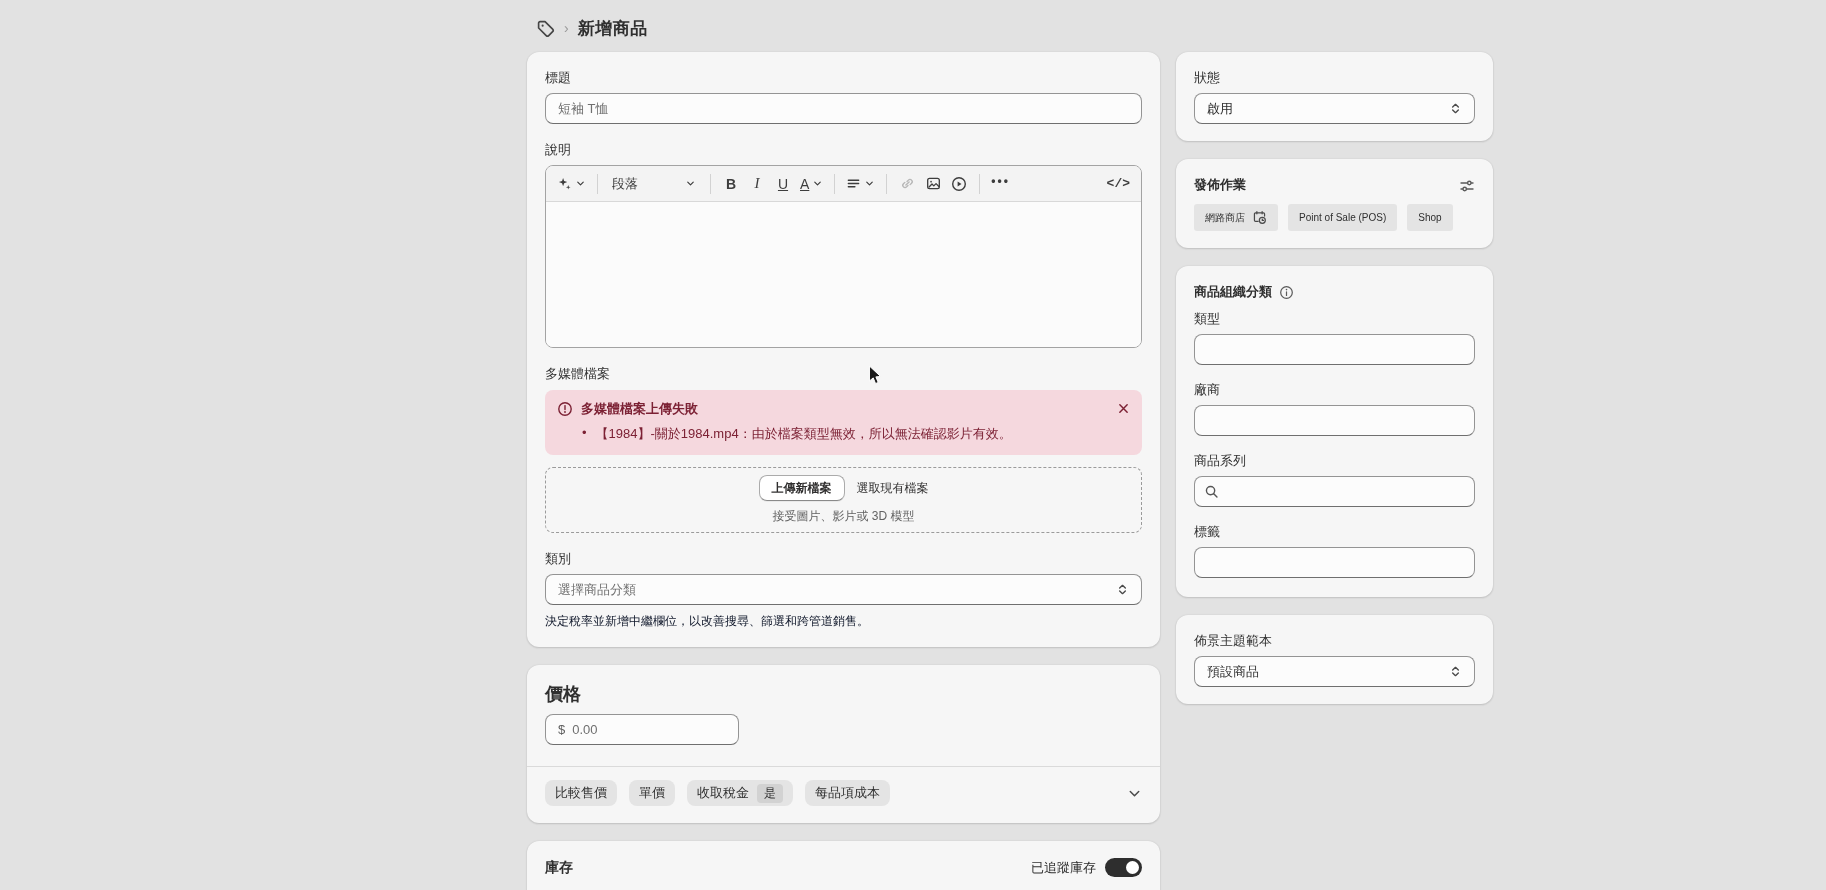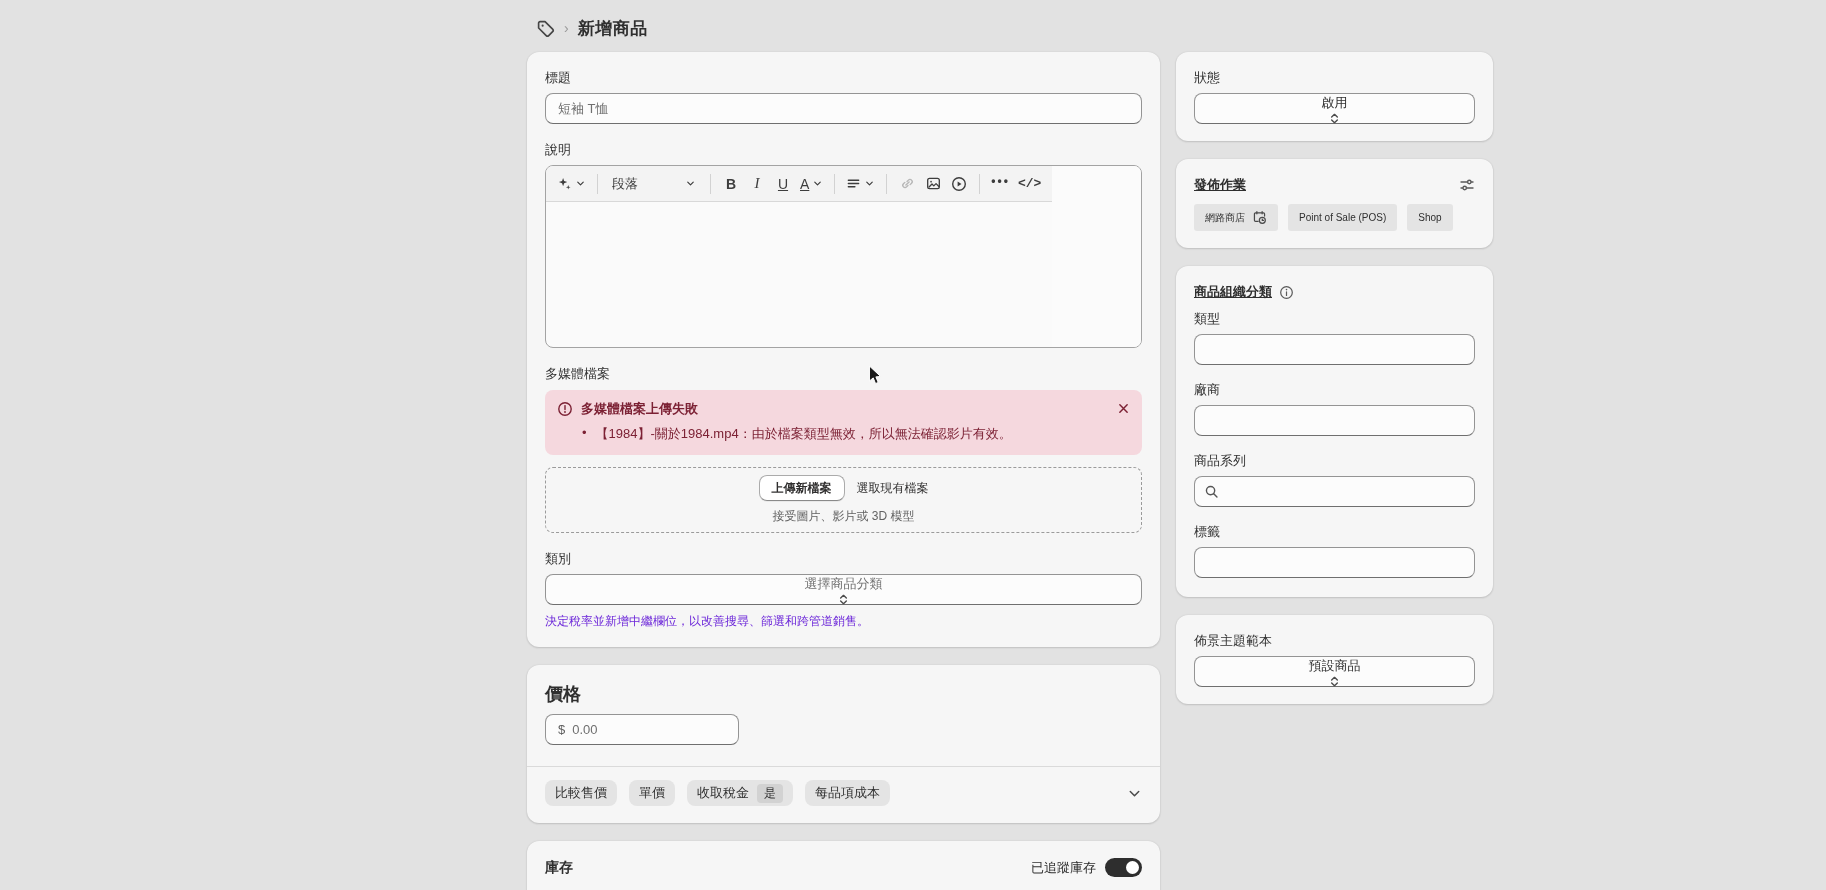--- a/index.html
+++ b/index.html
@@ -37,7 +37,7 @@
     display: flex; align-items: center; padding: 0 12px; font-size: 13px;
   }
   .ph { color: #6f6f6f; }
-  .select { justify-content: space-between; flex-direction: column; }
+  .select { justify-content: space-between; }
   .help-text { font-size: 12px; color: #6d28d9; margin-top: 8px; }
 
   

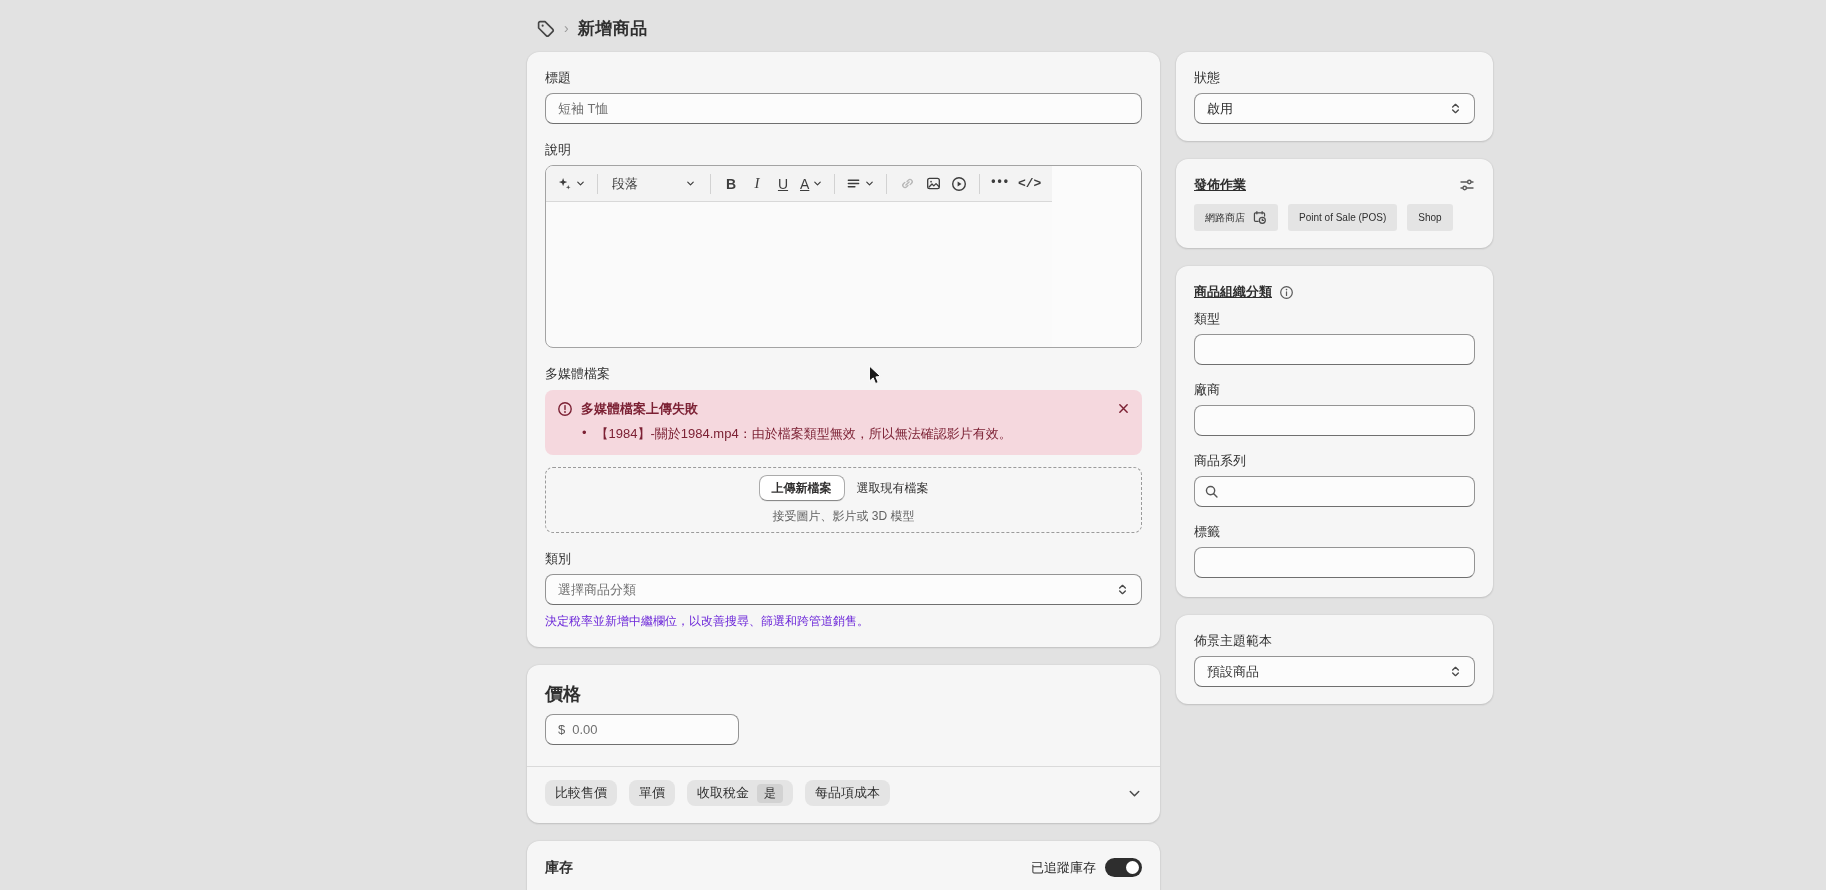--- a/index.html
+++ b/index.html
@@ -41,7 +41,7 @@
   .help-text { font-size: 12px; color: #6d28d9; margin-top: 8px; }
 
   
-  .editor { margin-top: 2px; border: 1px solid #a3a3a3; border-radius: 8px; height: 183px; overflow: hidden; background: #fafafa; display: flex; }
+  .editor { margin-top: 2px; border: 1px solid #a3a3a3; border-radius: 8px; height: 183px; overflow: hidden; background: #fafafa; display: flex; flex-direction: column; }
   .ed-toolbar { height: 36px; background: #f3f3f3; border-bottom: 1px solid #d8d8d8; display: flex; align-items: center; padding: 0 8px; gap: 2px; }
   .tb-btn { height: 28px; min-width: 24px; padding: 0 3px; display: flex; align-items: center; justify-content: center; gap: 3px; border-radius: 6px; color: #3d3d3d; }
   .tb-sep { width: 1px; height: 20px; background: #d2d2d2; margin: 0 6px; flex: 0 0 auto; }

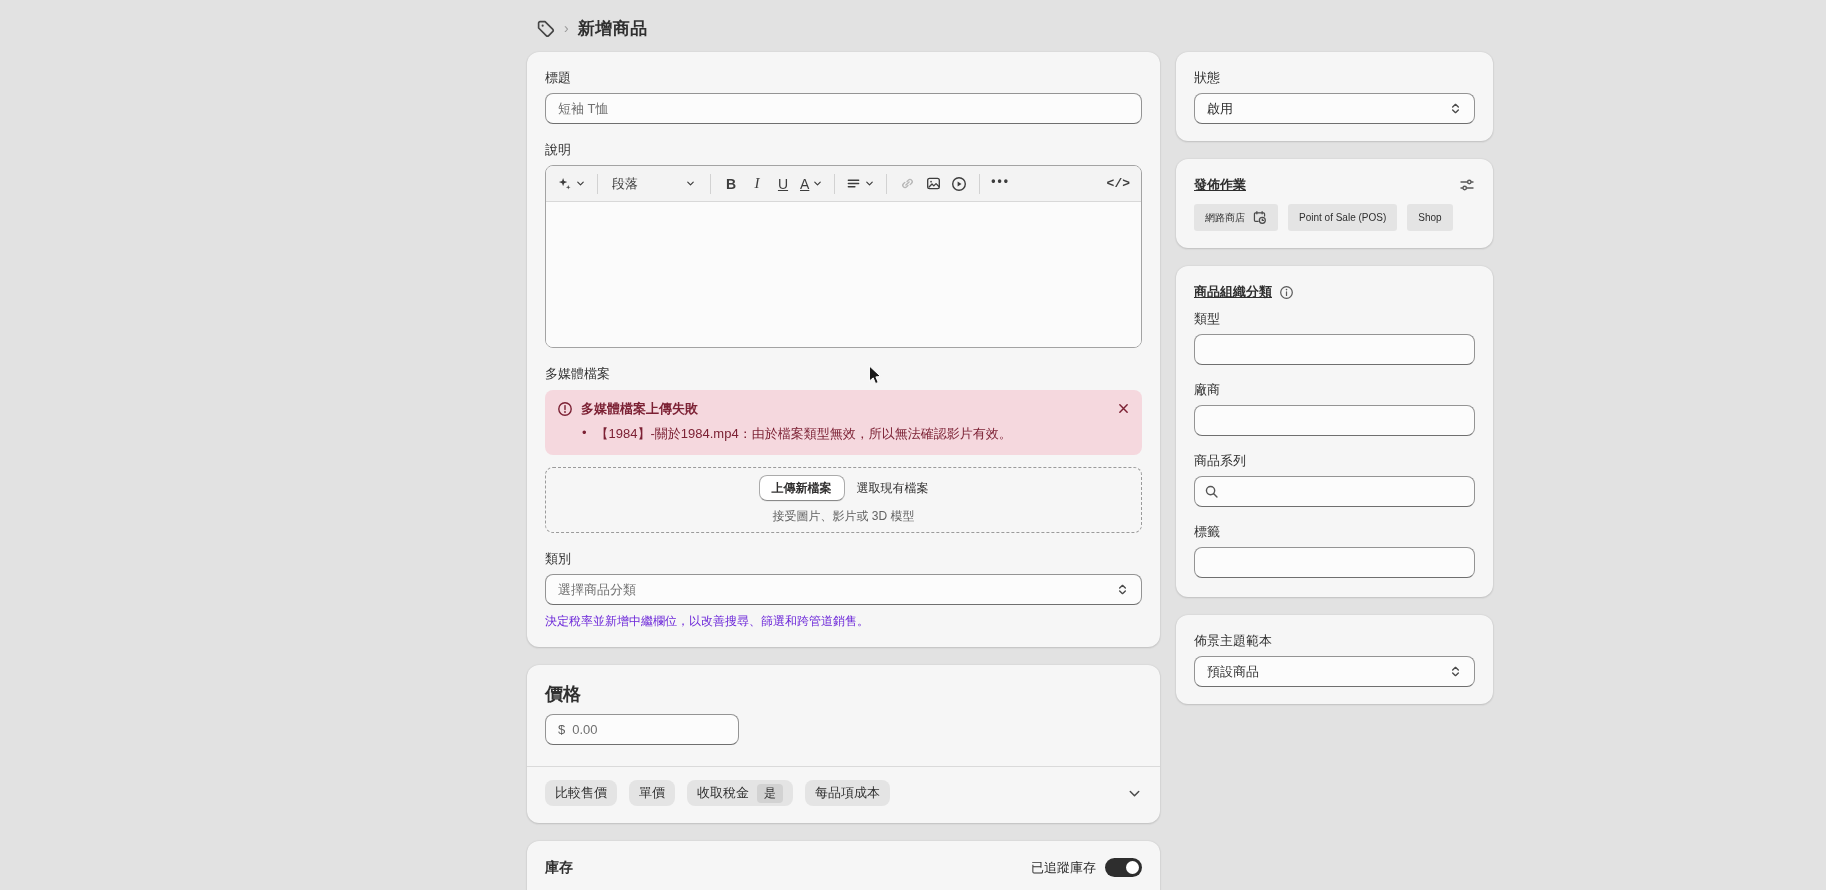--- a/index.html
+++ b/index.html
@@ -105,7 +105,7 @@
   .inv-cut { margin-top: 13px; height: 40px; background: #fcfcfc; border: 1px solid #949494; border-radius: 8px; }
 
   
-  .side-head { display: flex; align-items: center; justify-content: space-between; margin-bottom: 10px; text-decoration: underline; }
+  .side-head { display: flex; align-items: flex-end; justify-content: space-between; margin-bottom: 10px; }
   .side-heading { font-size: 13px; font-weight: 700; display: flex; align-items: center; gap: 7px; }
   .tags { display: flex; flex-wrap: wrap; gap: 9px 10px; }
   .tag { background: #e4e4e4; border-radius: 3px; height: 27px; padding: 0 11px; font-size: 10px; display: flex; align-items: center; gap: 7px; color: #2f2f2f; }

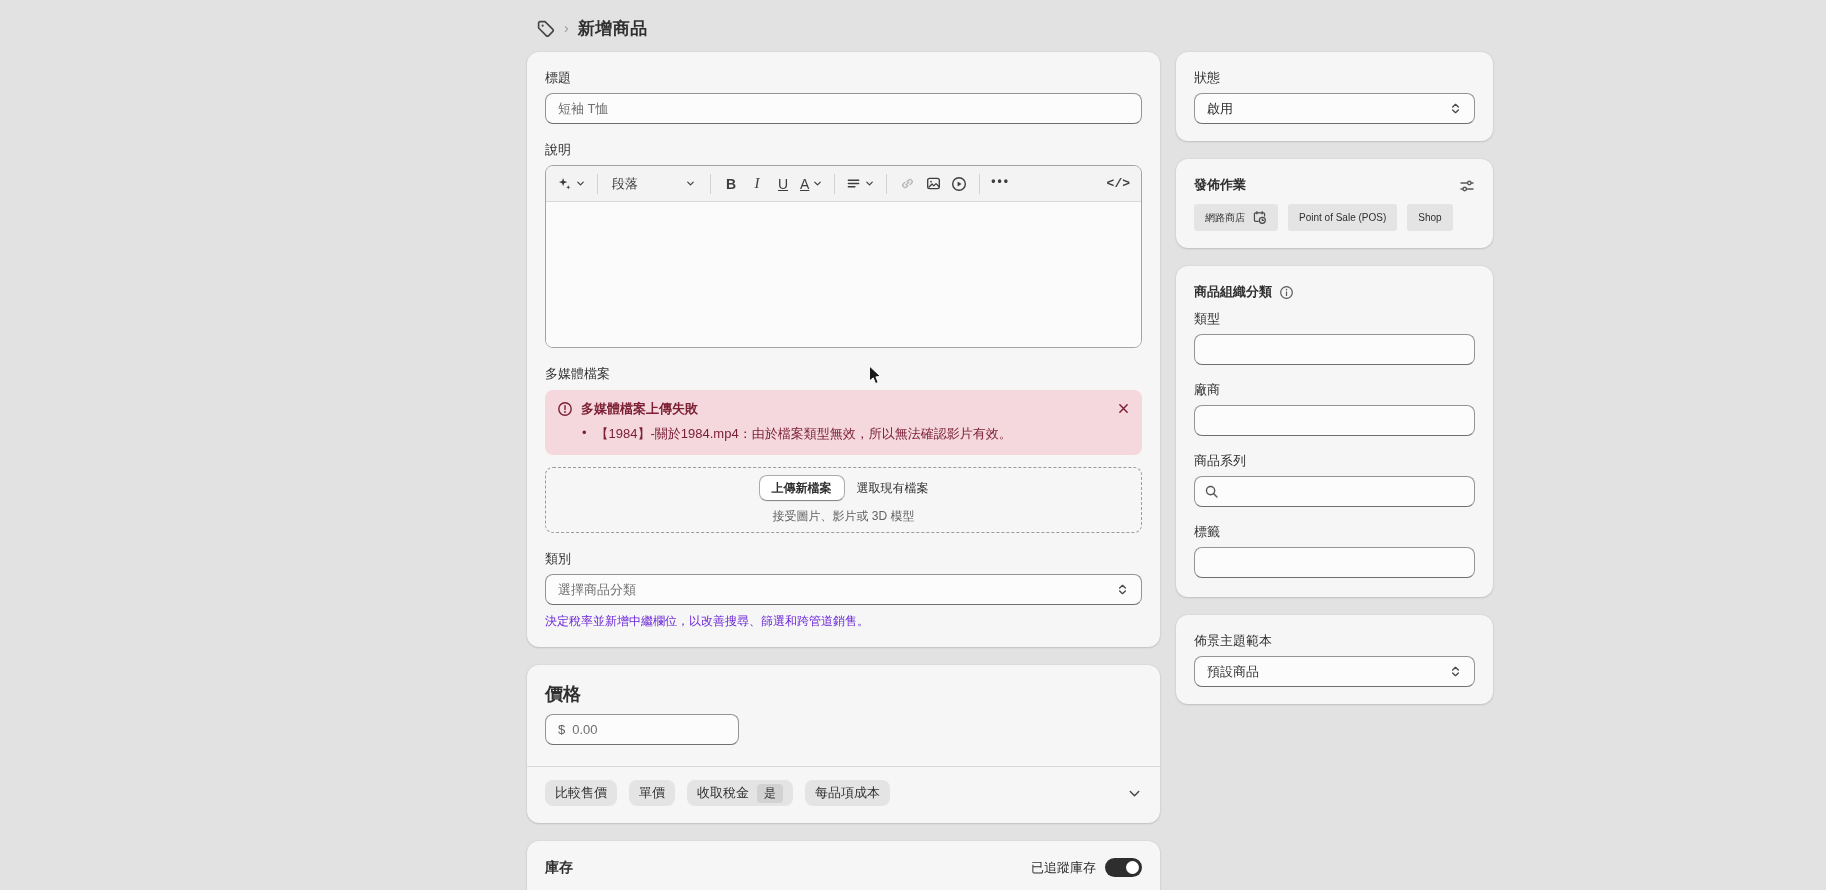--- a/index.html
+++ b/index.html
@@ -38,7 +38,7 @@
   }
   .ph { color: #6f6f6f; }
   .select { justify-content: space-between; }
-  .help-text { font-size: 12px; color: #6d28d9; margin-top: 8px; }
+  .help-text { font-size: 12px; color: #0f172a; margin-top: 8px; }
 
   
   .editor { margin-top: 2px; border: 1px solid #a3a3a3; border-radius: 8px; height: 183px; overflow: hidden; background: #fafafa; display: flex; flex-direction: column; }

